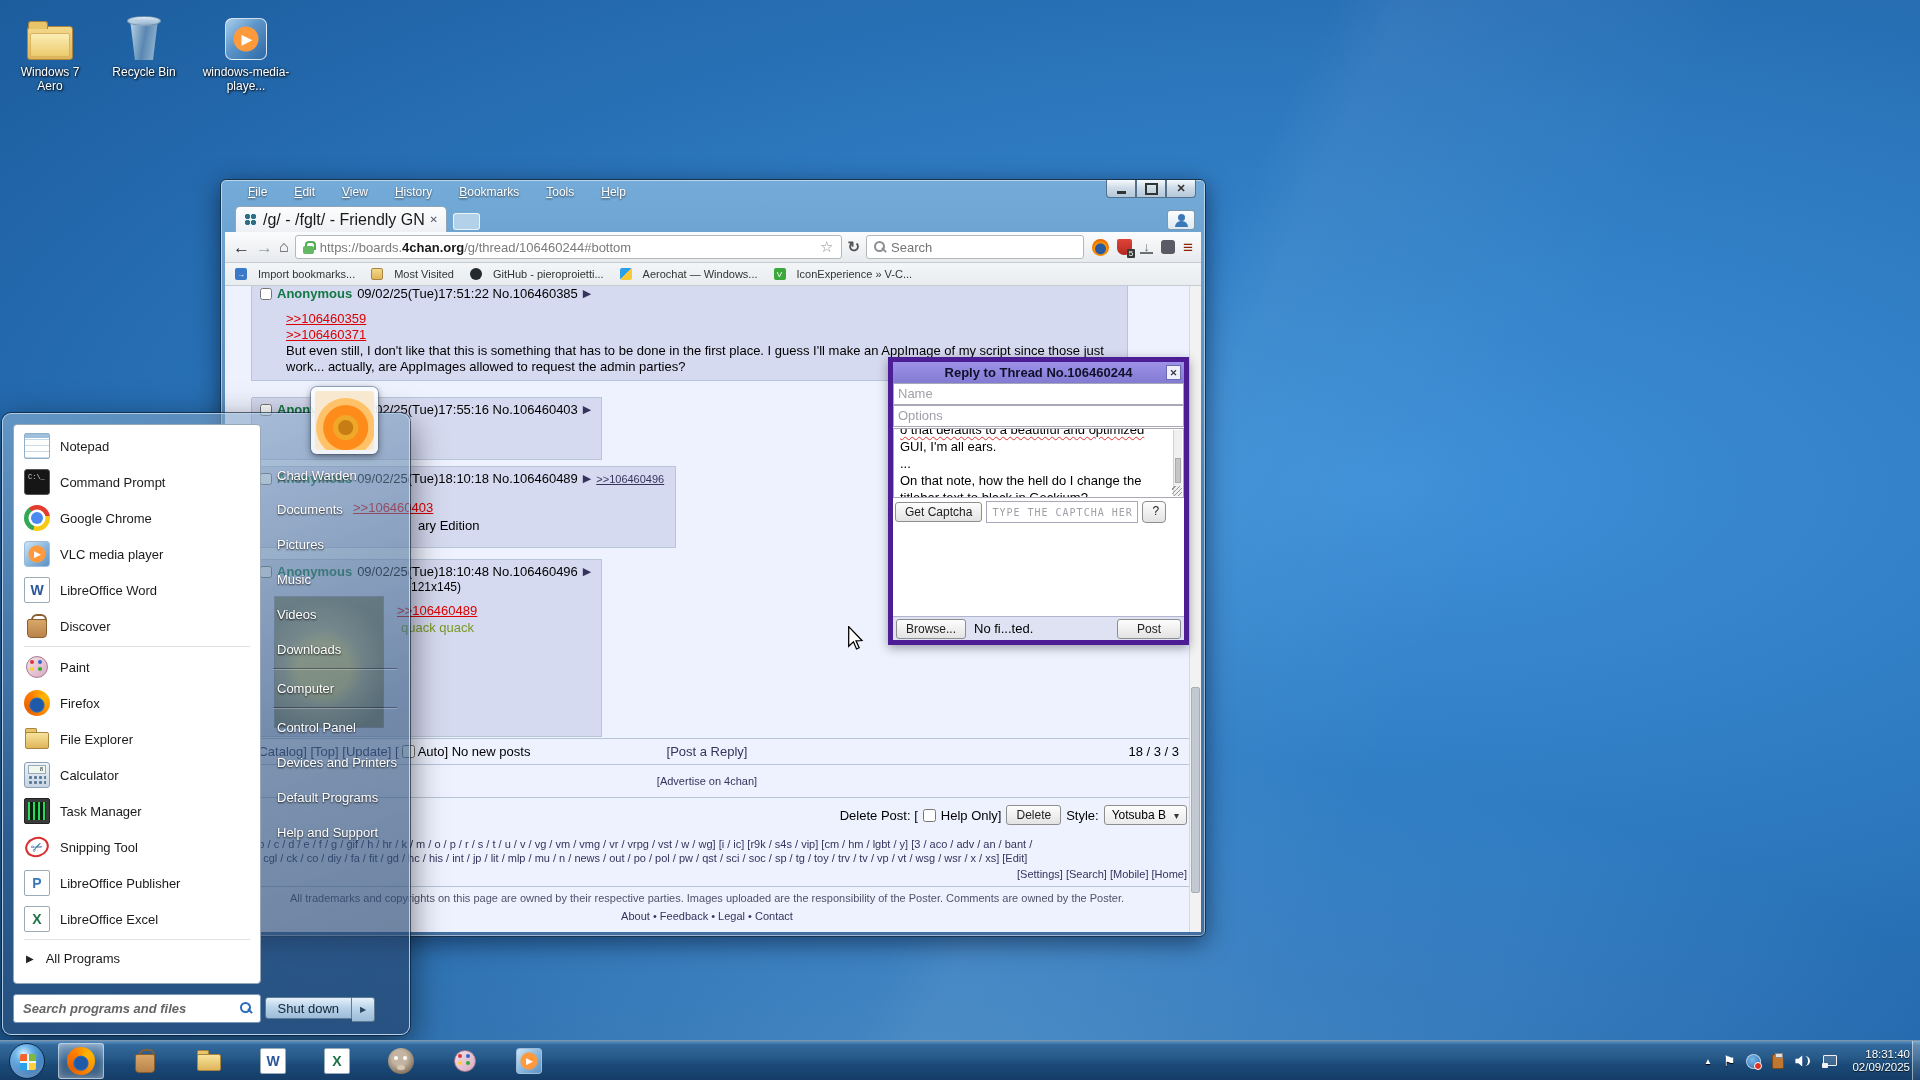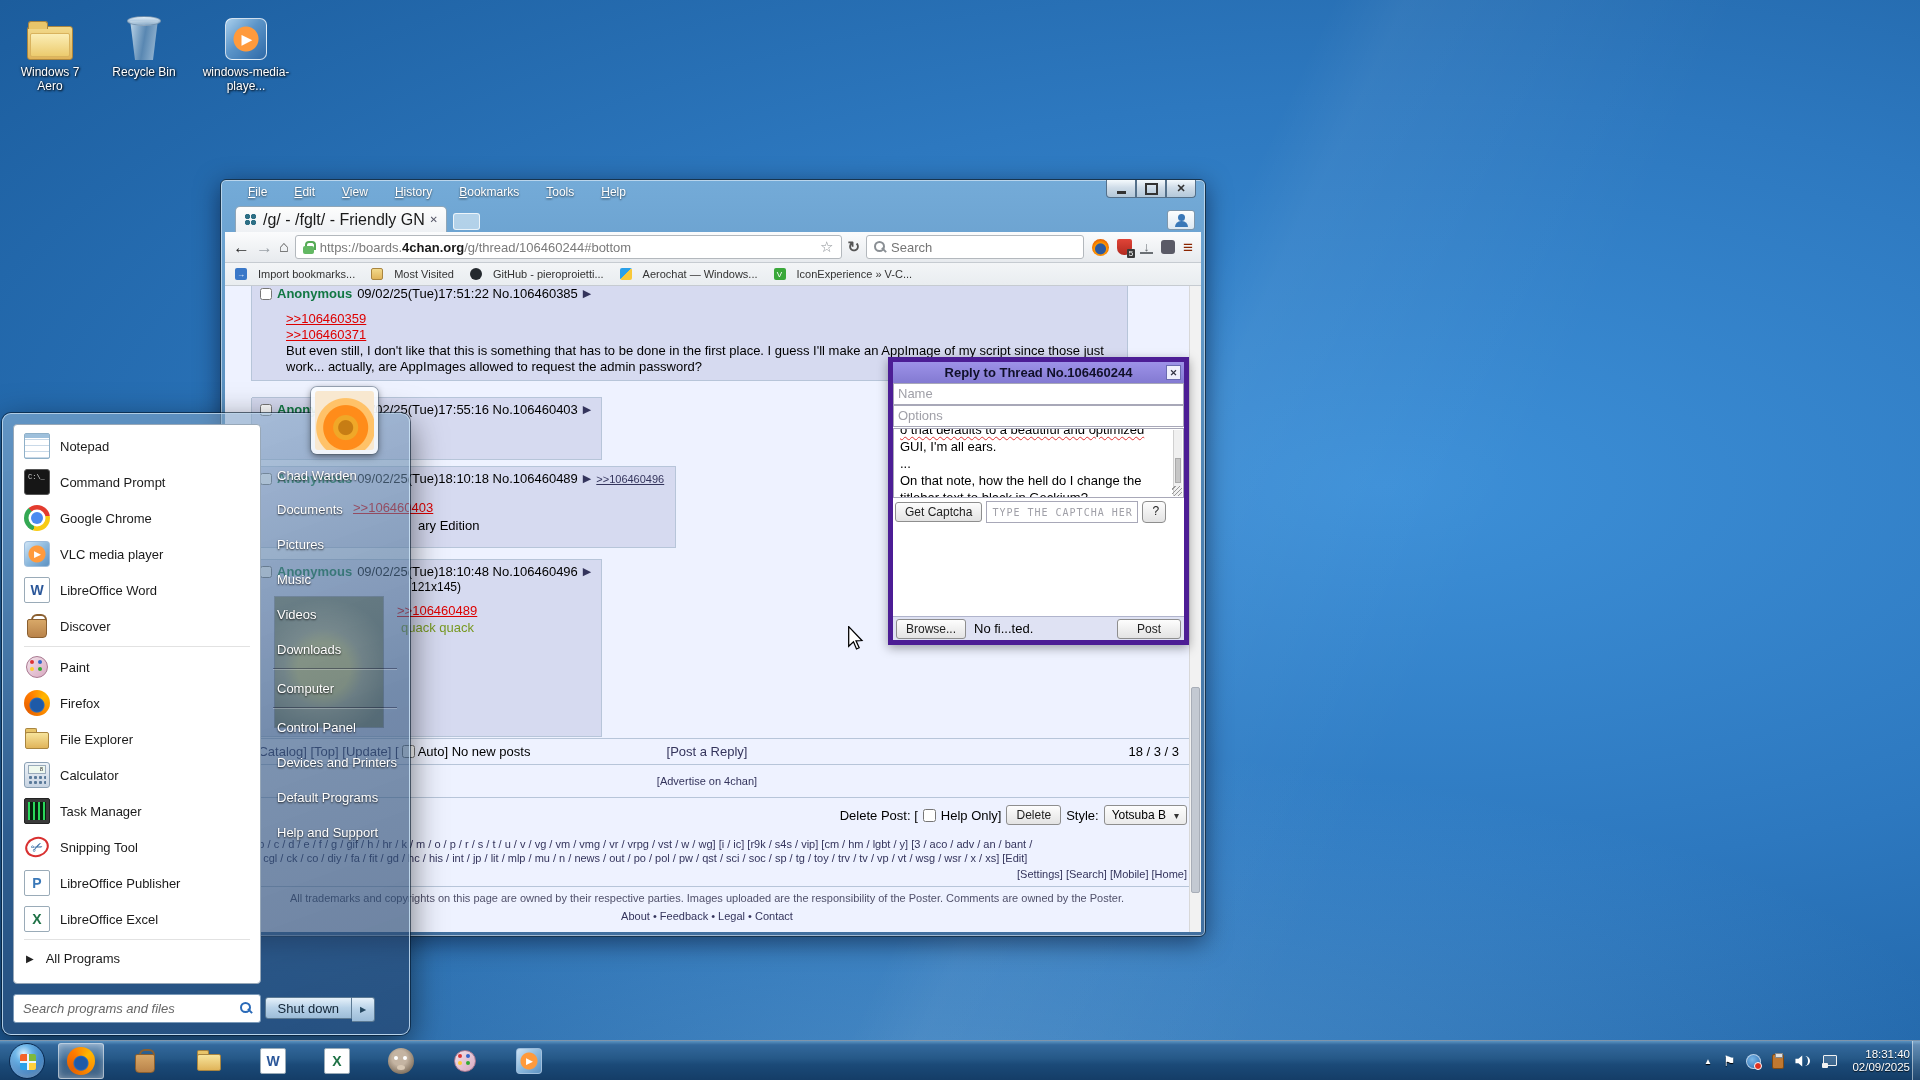--- a/index.html
+++ b/index.html
@@ -396,7 +396,7 @@
         <div><span class="quotelink">&gt;&gt;106460359</span></div>
         <div><span class="quotelink">&gt;&gt;106460371</span></div>
         <div>But even still, I don't like that this is something that has to be done in the first place. I guess I'll make an AppImage of my script since those just</div>
-        <div>work... actually, are AppImages allowed to request the admin password?</div>
+        <div>work... actually, are AppImages allowed to request the admin parties?</div>
       </div>
     </div>
 

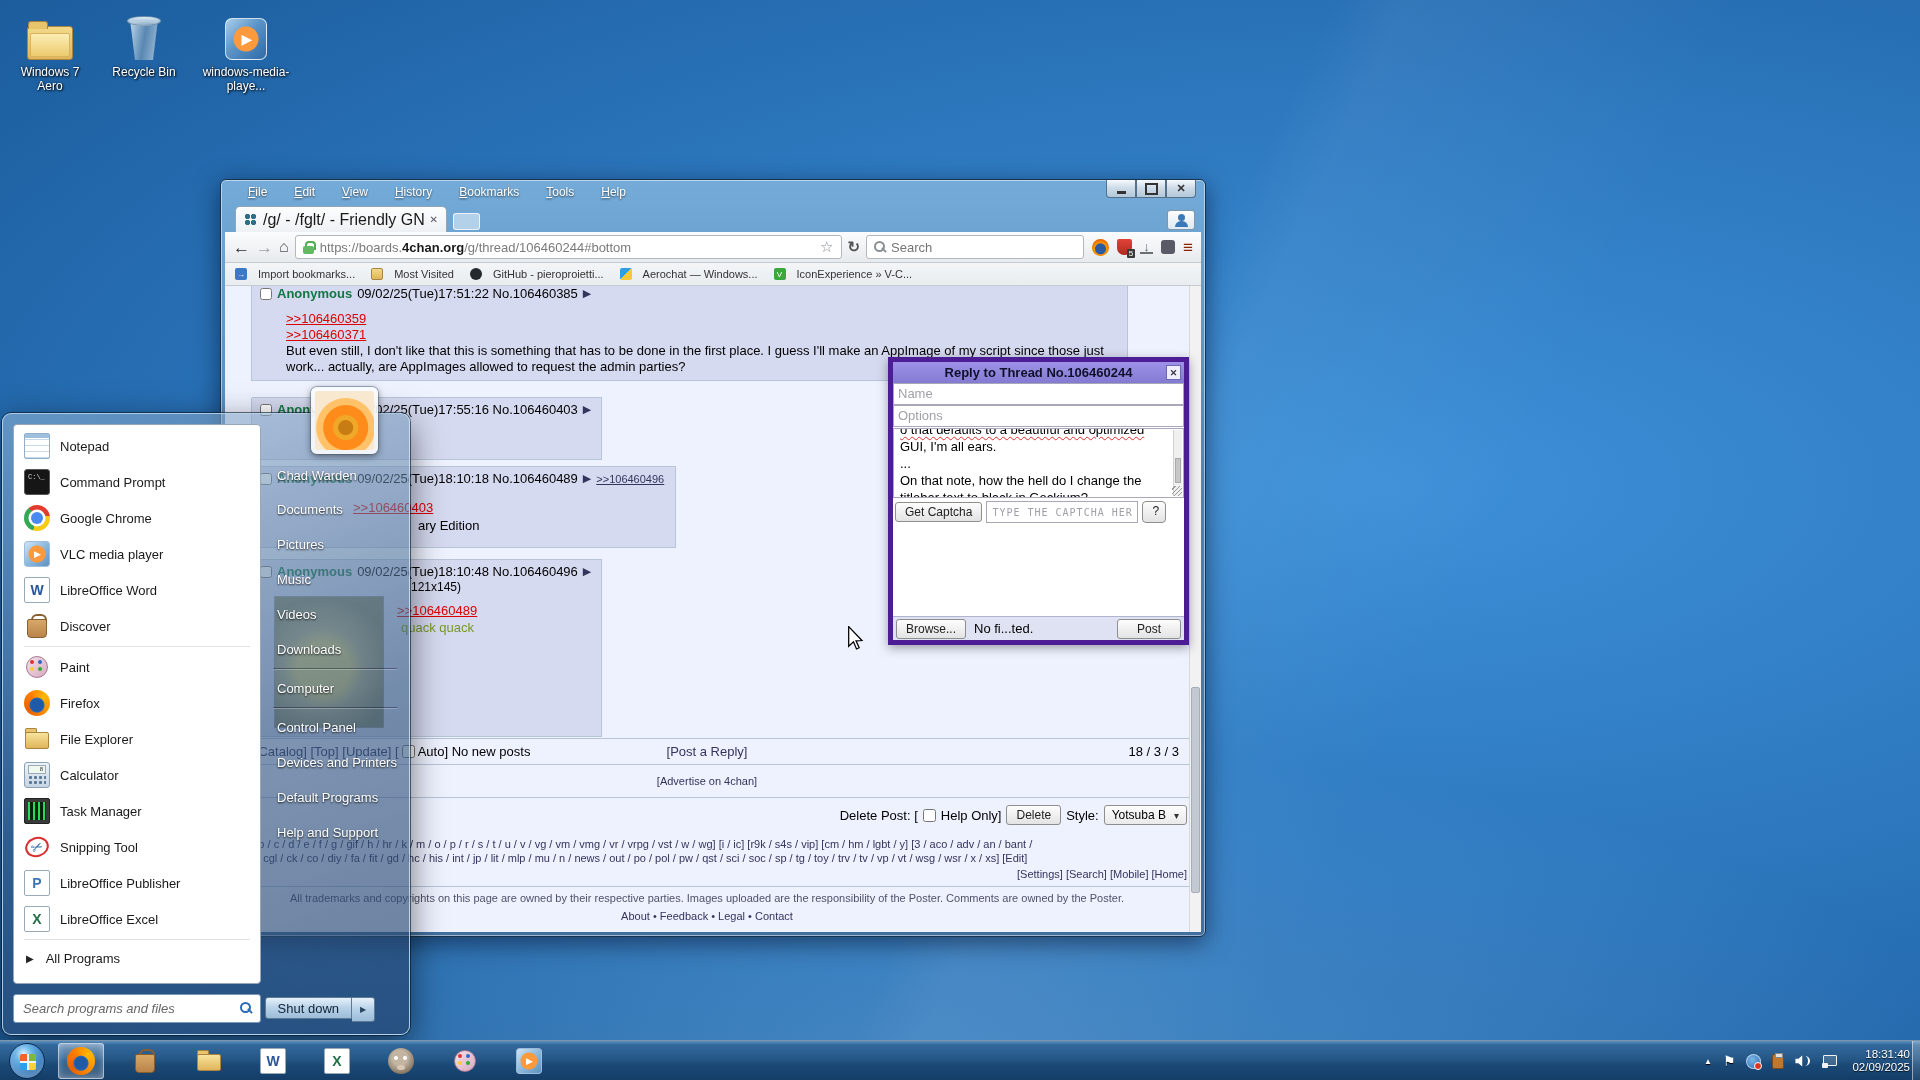--- a/index.html
+++ b/index.html
@@ -182,7 +182,7 @@
   .sm-allprog::before { content:"▶"; font-size:10px; color:#222; }
   .sm-search { position:absolute; left:10px; bottom:11px; width:248px; height:29px; }
   .sm-search input { width:100%; height:100%; border:1px solid #7a99b8; border-radius:3px; padding:0 28px 0 9px;
-    font-size:13px; font-style:italic; font-family:"Liberation Sans",sans-serif; color:#444; }
+    font-size:13px; font-style:italic; font-family:"Liberation Sans",sans-serif; color:#444;font-weight:bold; }
   .sm-search input::placeholder { color:#666; font-style:italic; }
   .sm-search .mag { position:absolute; right:9px; top:8px; }
   .sm-search .mag::before { border-color:#2a6ab8; } .sm-search .mag::after { background:#2a6ab8; }

